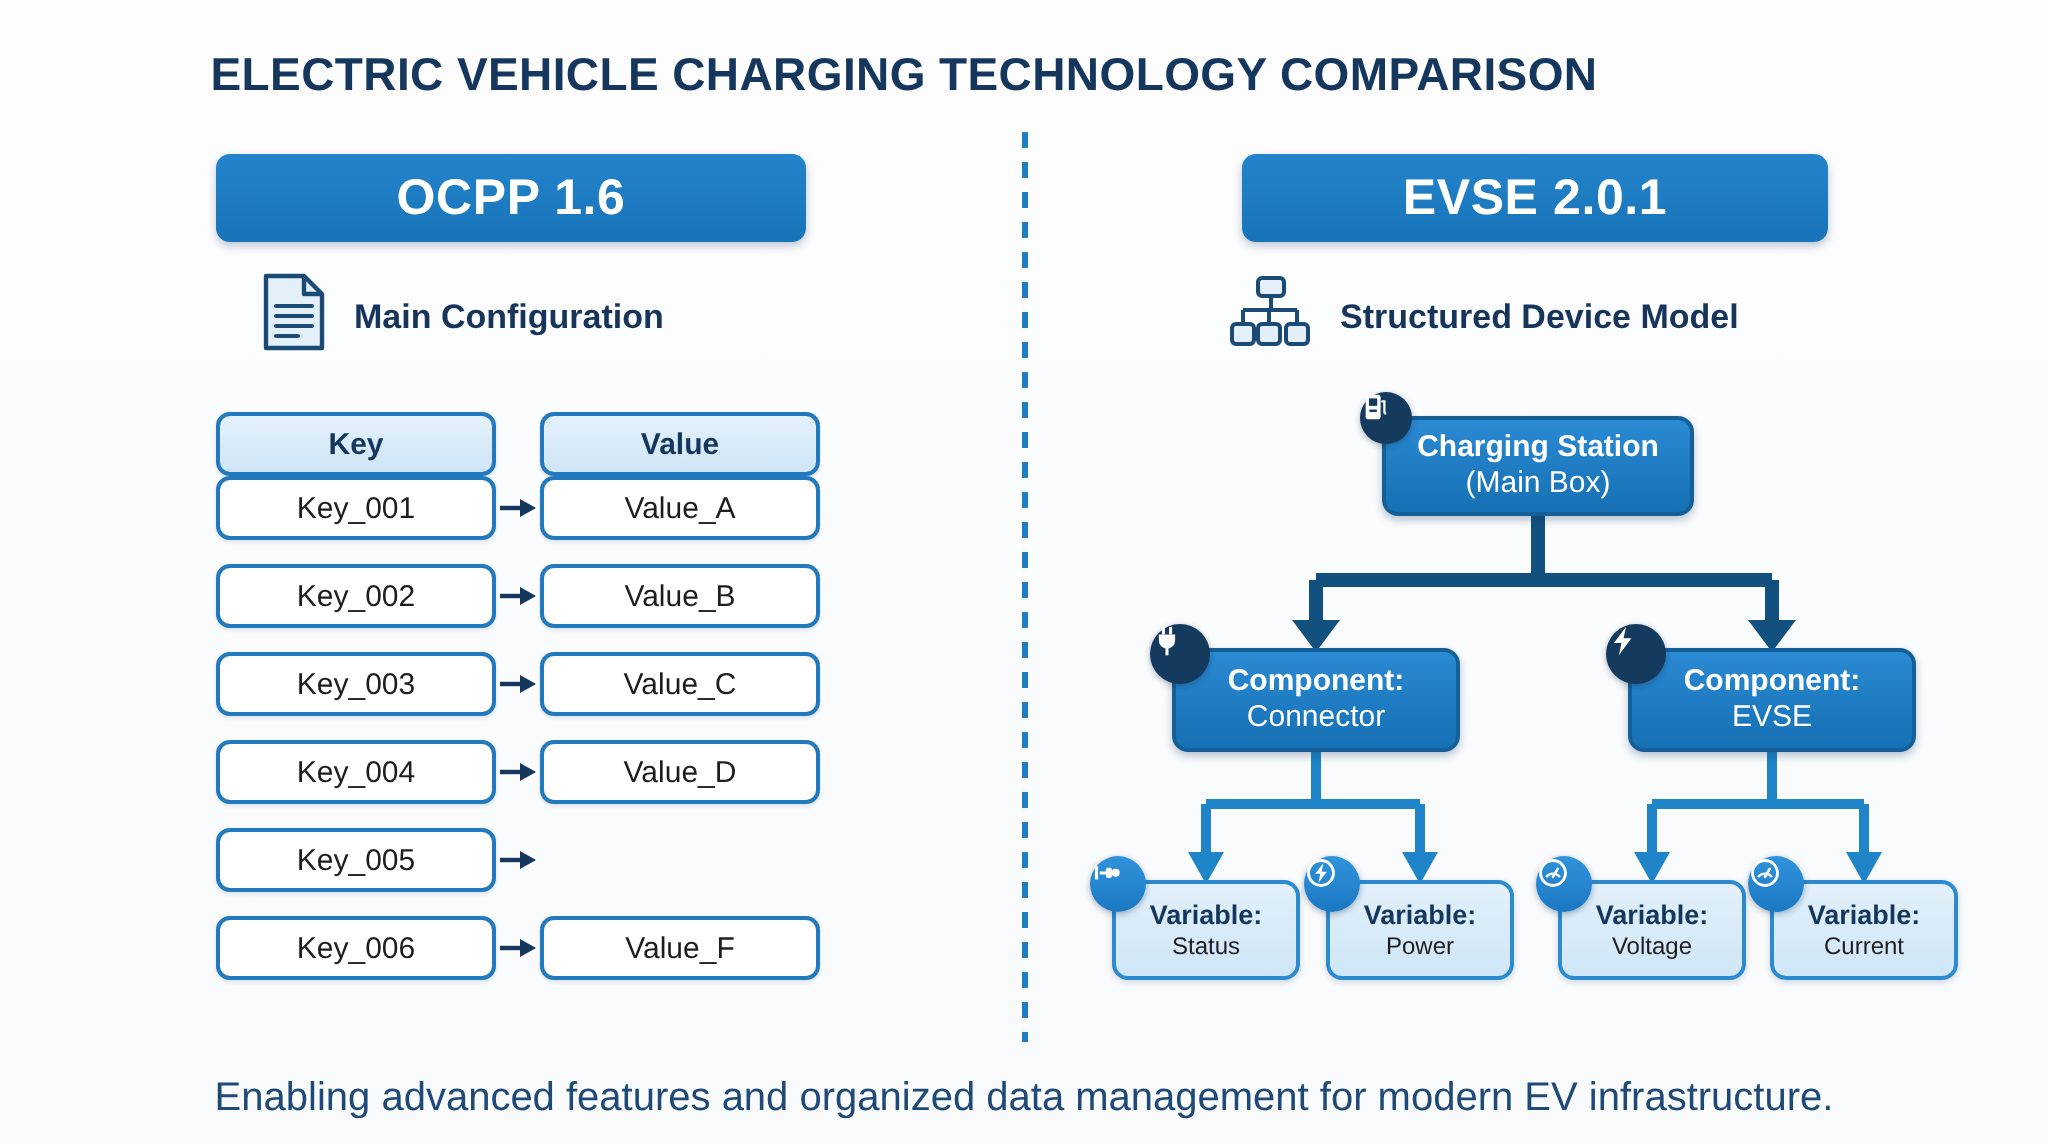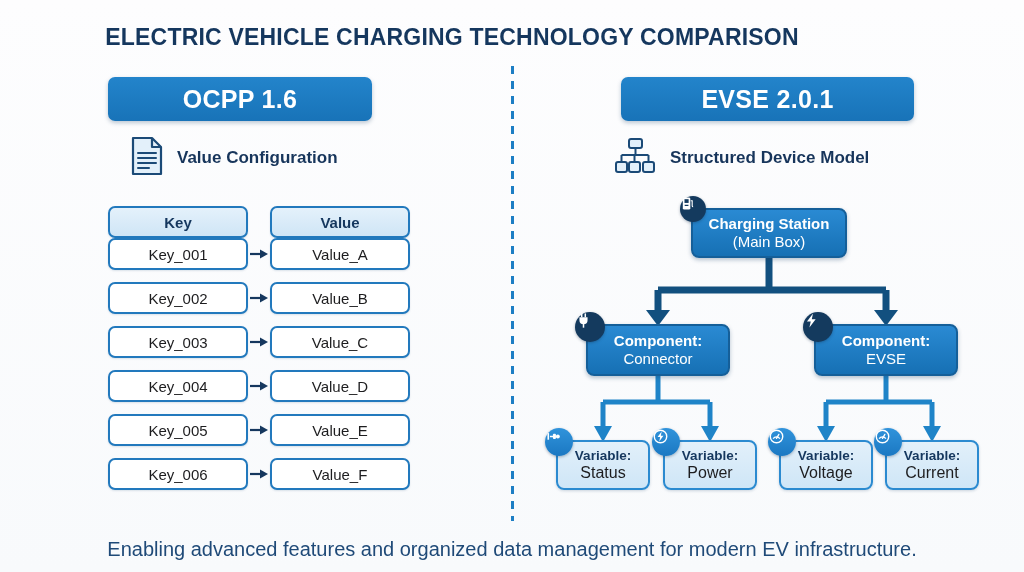--- a/index.html
+++ b/index.html
@@ -60,7 +60,7 @@
     justify-content: center;
     letter-spacing: 0.3px;
   }
-  #banner-left  { left: 108px; top: 77px; width: 264px; }
+  #banner-left  { left: 108px; top: 77px; width: 295px; }
   #banner-right { left: 621px; top: 77px; width: 293px; }
 
   .subtitle-row {

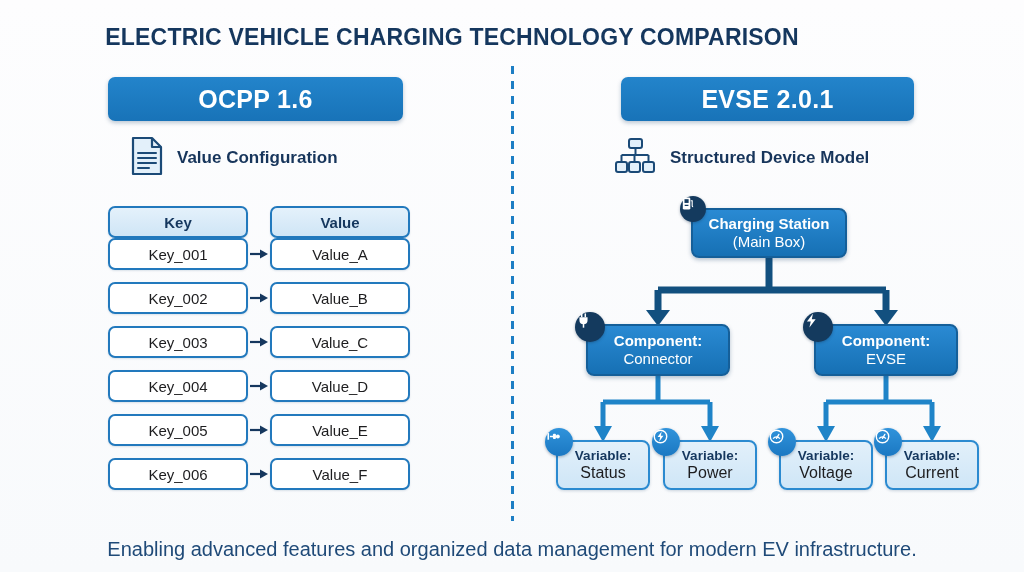--- a/index.html
+++ b/index.html
@@ -217,7 +217,7 @@
         </g>
       </svg>
     </span>
-    <span class="subtitle-text">Value Configuration</span>
+    <span class="subtitle-text">Main Configuration</span>
   </div>
 
   <div class="kv-wrap">

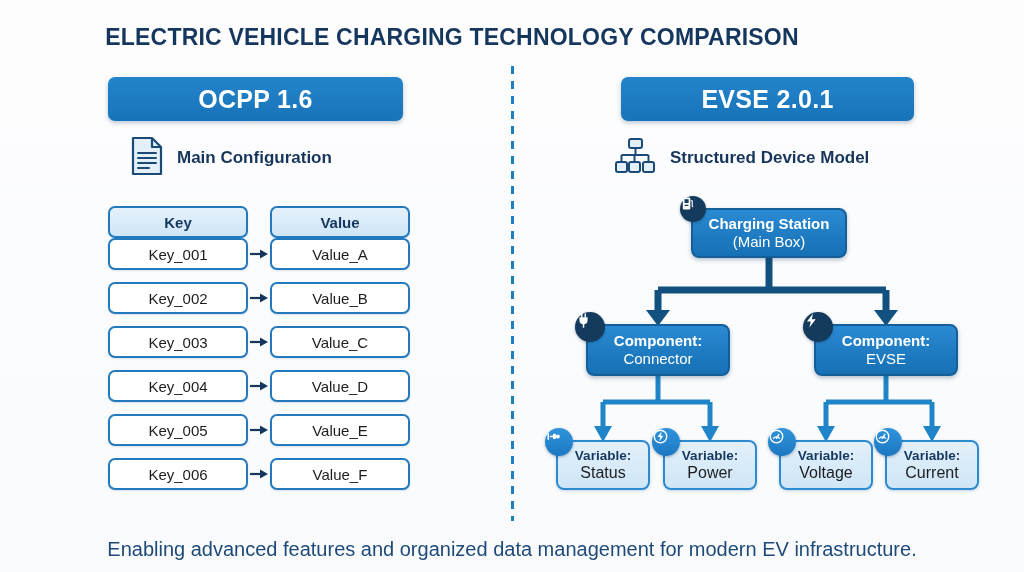--- a/index.html
+++ b/index.html
@@ -279,7 +279,6 @@
           <polygon points="10,0.5 18,5 10,9.5" fill="#15375e"></polygon>
         </svg>
       </div>
-      <div class="cell value">Value_E</div>
     </div>
 
     <div class="kv-row">

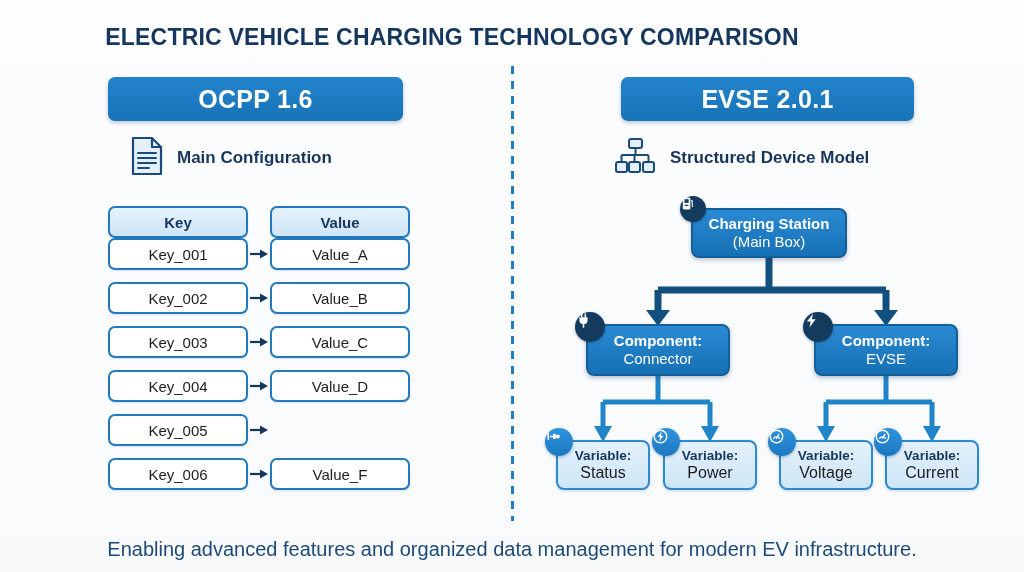--- a/index.html
+++ b/index.html
@@ -149,7 +149,7 @@
     box-shadow: 0 1px 3px rgba(20,60,100,0.2);
   }
   .node.variable .l1 { font-size: 13.5px; font-weight: bold; color: #15375e; }
-  .node.variable .l2 { font-size: 16px; font-weight: normal; color: #1d1d1f; }
+  .node.variable .l2 { font-size: 12px; font-weight: normal; color: #1d1d1f; }
 
   #node-root      { left: 180px; top: 22px; width: 156px; height: 50px; }
   #node-connector { left: 75px;  top: 138px; width: 144px; height: 52px; }

